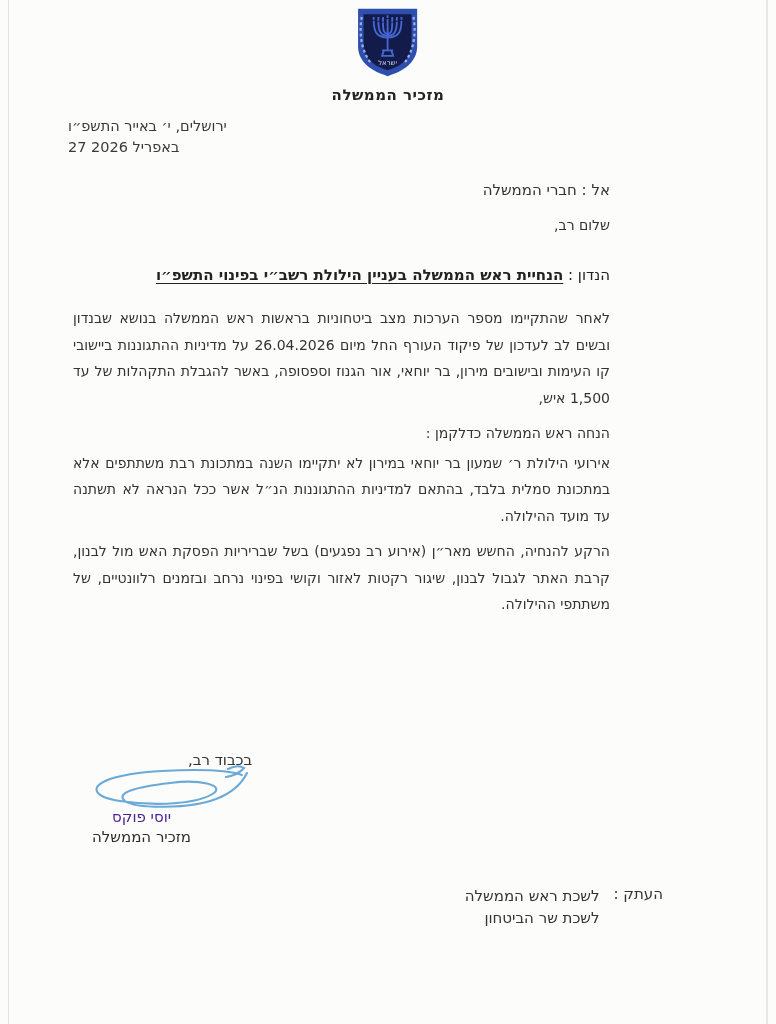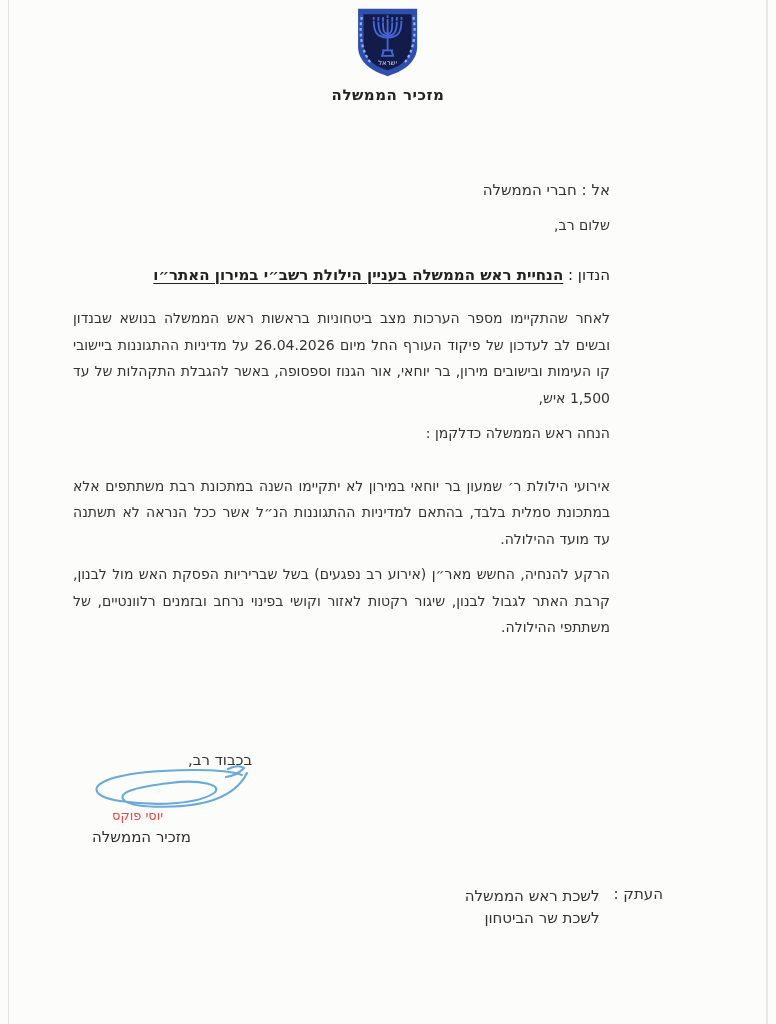--- a/index.html
+++ b/index.html
@@ -74,6 +74,10 @@
     <div class="org">מזכיר הממשלה</div>
   </div>
 
+  <div class="dateline">
+    <div dir="rtl">ירושלים, י׳ באייר התשפ״ו</div>
+    <div dir="ltr">27 באפריל 2026</div>
+  </div>
 
   <div class="recipient">אל : חברי הממשלה</div>
   <div class="salutation">שלום רב,</div>

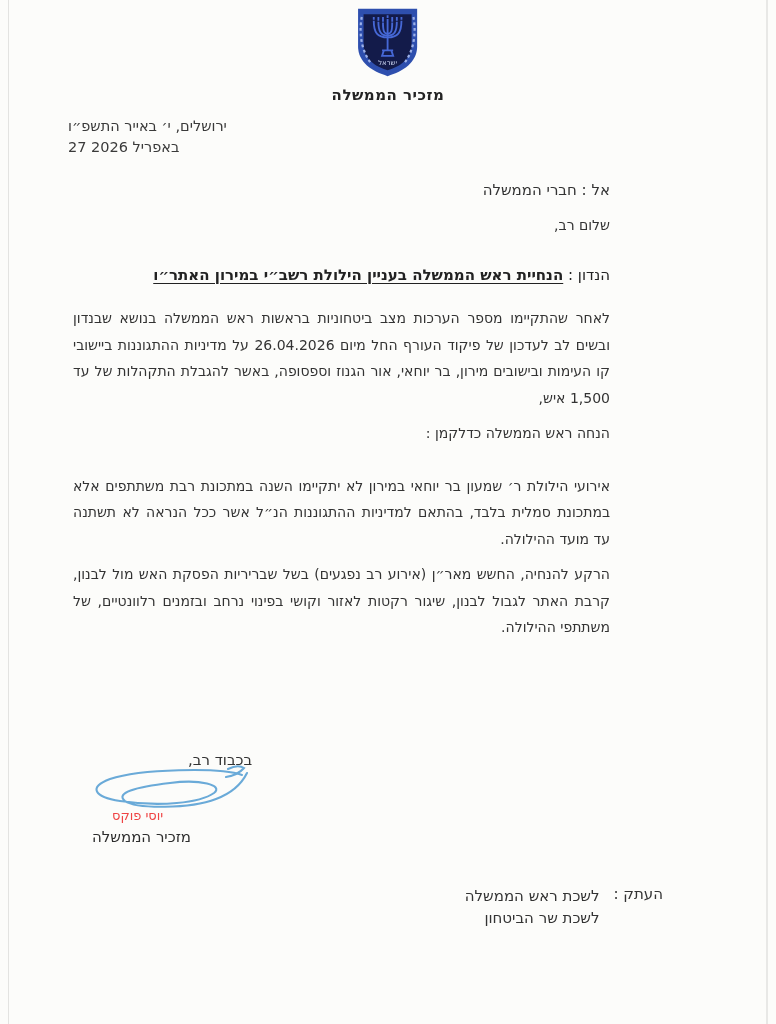--- a/index.html
+++ b/index.html
@@ -83,7 +83,7 @@
   <div class="salutation">שלום רב,</div>
 
   <div class="subject">
-    <span>הנדון : </span><span class="subject-title">הנחיית ראש הממשלה בעניין הילולת רשב״י במירון האתר״ו</span>
+    <span>הנדון : </span><span class="subject-title">הנחיית ראש הממשלה בעניין הילולת רשב״י בפינוי התשפ״ו</span>
   </div>
 
   <div class="body-block">

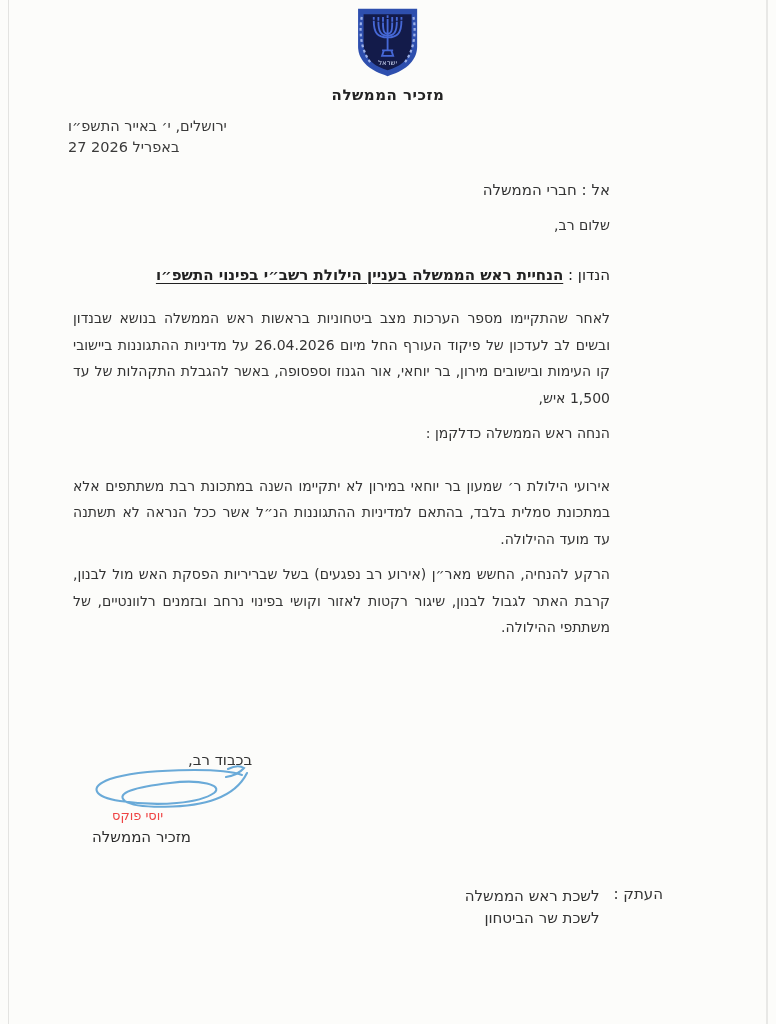--- a/index.html
+++ b/index.html
@@ -88,7 +88,7 @@
 
   <div class="body-block">
     <p>לאחר שהתקיימו מספר הערכות מצב ביטחוניות בראשות ראש הממשלה בנושא שבנדון ובשים לב לעדכון של פיקוד העורף החל מיום 26.04.2026 על מדיניות ההתגוננות ביישובי קו העימות ובישובים מירון, בר יוחאי, אור הגנוז וספסופה, באשר להגבלת התקהלות של עד 1,500 איש,</p>
-    <p style="margin-top:9px;margin-bottom:26px;">הנחה ראש הממשלה כדלקמן :</p>
+    <p style="margin-top:9px;margin-bottom:3px;">הנחה ראש הממשלה כדלקמן :</p>
     <p>אירועי הילולת ר׳ שמעון בר יוחאי במירון לא יתקיימו השנה במתכונת רבת משתתפים אלא במתכונת סמלית בלבד, בהתאם למדיניות ההתגוננות הנ״ל אשר ככל הנראה לא תשתנה עד מועד ההילולה.</p>
     <p>הרקע להנחיה, החשש מאר״ן (אירוע רב נפגעים) בשל שבריריות הפסקת האש מול לבנון, קרבת האתר לגבול לבנון, שיגור רקטות לאזור וקושי בפינוי נרחב ובזמנים רלוונטיים, של משתתפי ההילולה.</p>
   </div>

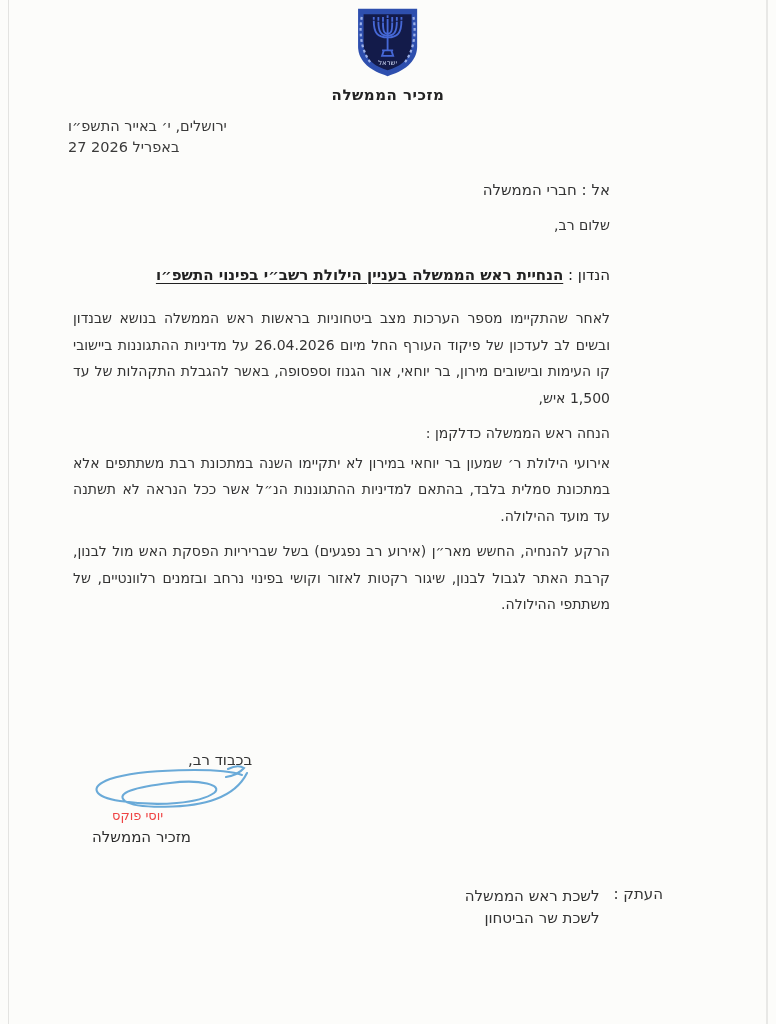--- a/index.html
+++ b/index.html
@@ -34,7 +34,7 @@
 
   .closing-valediction{position:absolute;left:188px;top:751px;font-size:15px;direction:rtl;color:#333;}
   .signature{position:absolute;left:80px;top:763px;}
-  .signer-name{position:absolute;left:112px;top:808px;font-size:13px;direction:rtl;color:#ef4444;}
+  .signer-name{position:absolute;left:112px;top:808px;font-size:15px;direction:rtl;color:#4c1d95;}
   .signer-title{position:absolute;left:92px;top:828px;font-size:15px;direction:rtl;color:#2d2d2d;}
 
   .copies{position:absolute;right:113px;top:885px;direction:rtl;display:flex;gap:14px;font-size:15px;color:#333;}

